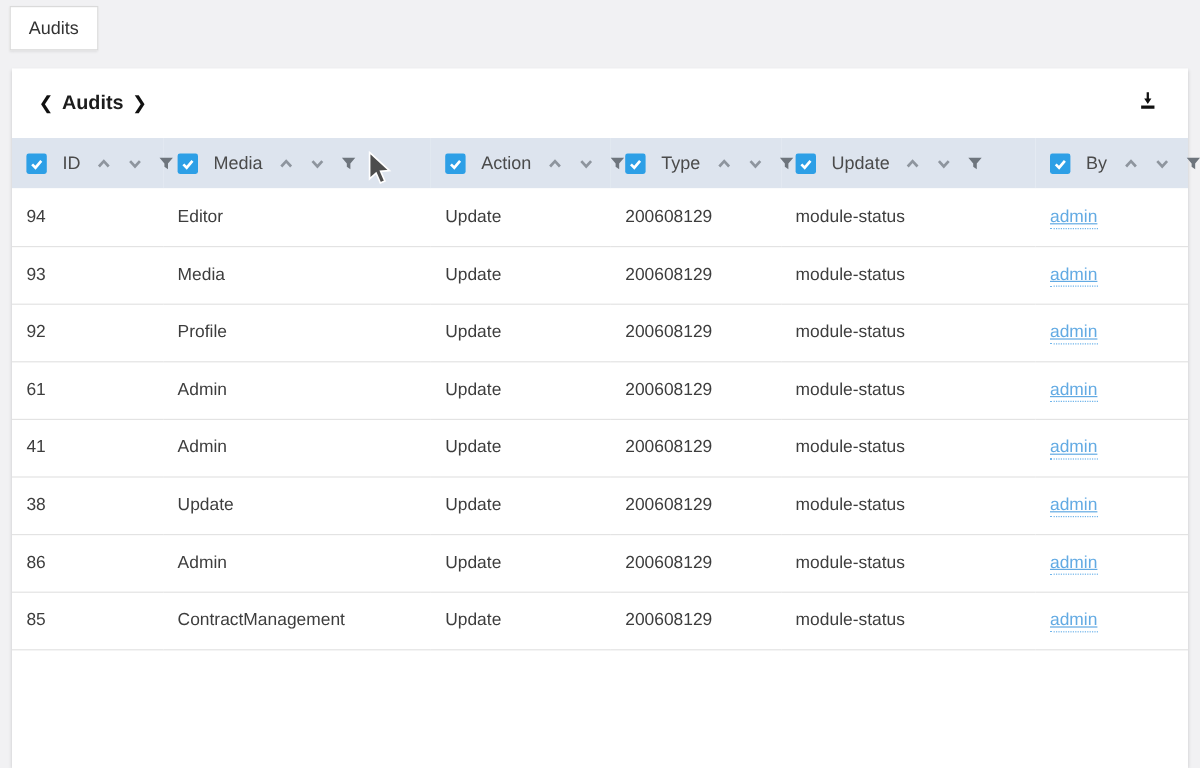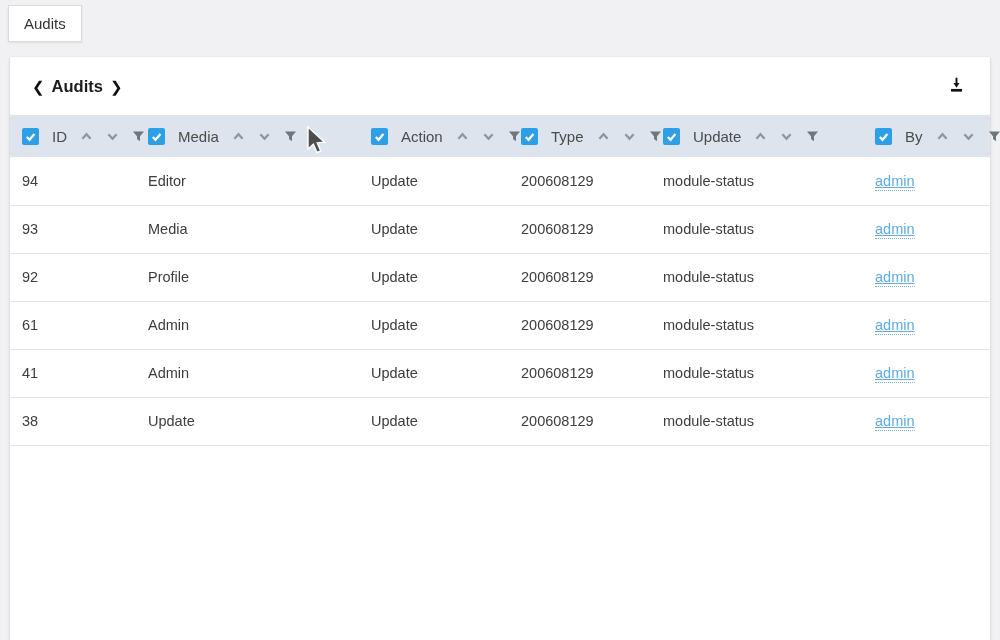--- a/index.html
+++ b/index.html
@@ -315,6 +315,14 @@
         <td>module-status</td>
         <td><span class="link">admin</span></td>
       </tr>
+      <tr>
+        <td>86</td>
+        <td>Admin</td>
+        <td>Update</td>
+        <td>200608129</td>
+        <td>module-status</td>
+        <td><span class="link">admin</span></td>
+      </tr>
     </tbody>
   </table>
 </div>

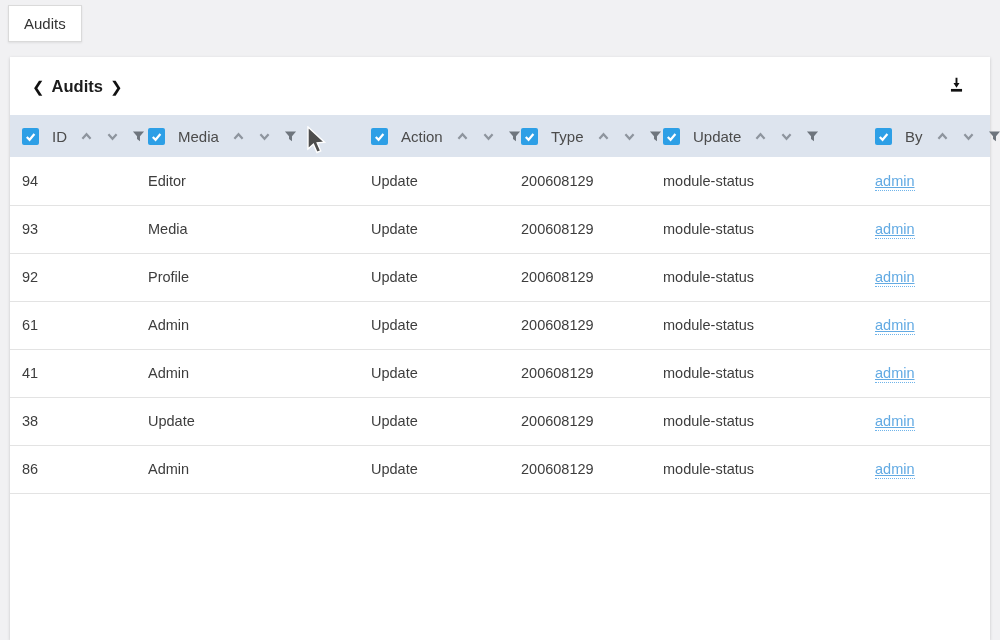--- a/index.html
+++ b/index.html
@@ -323,6 +323,14 @@
         <td>module-status</td>
         <td><span class="link">admin</span></td>
       </tr>
+      <tr>
+        <td>85</td>
+        <td>ContractManagement</td>
+        <td>Update</td>
+        <td>200608129</td>
+        <td>module-status</td>
+        <td><span class="link">admin</span></td>
+      </tr>
     </tbody>
   </table>
 </div>

